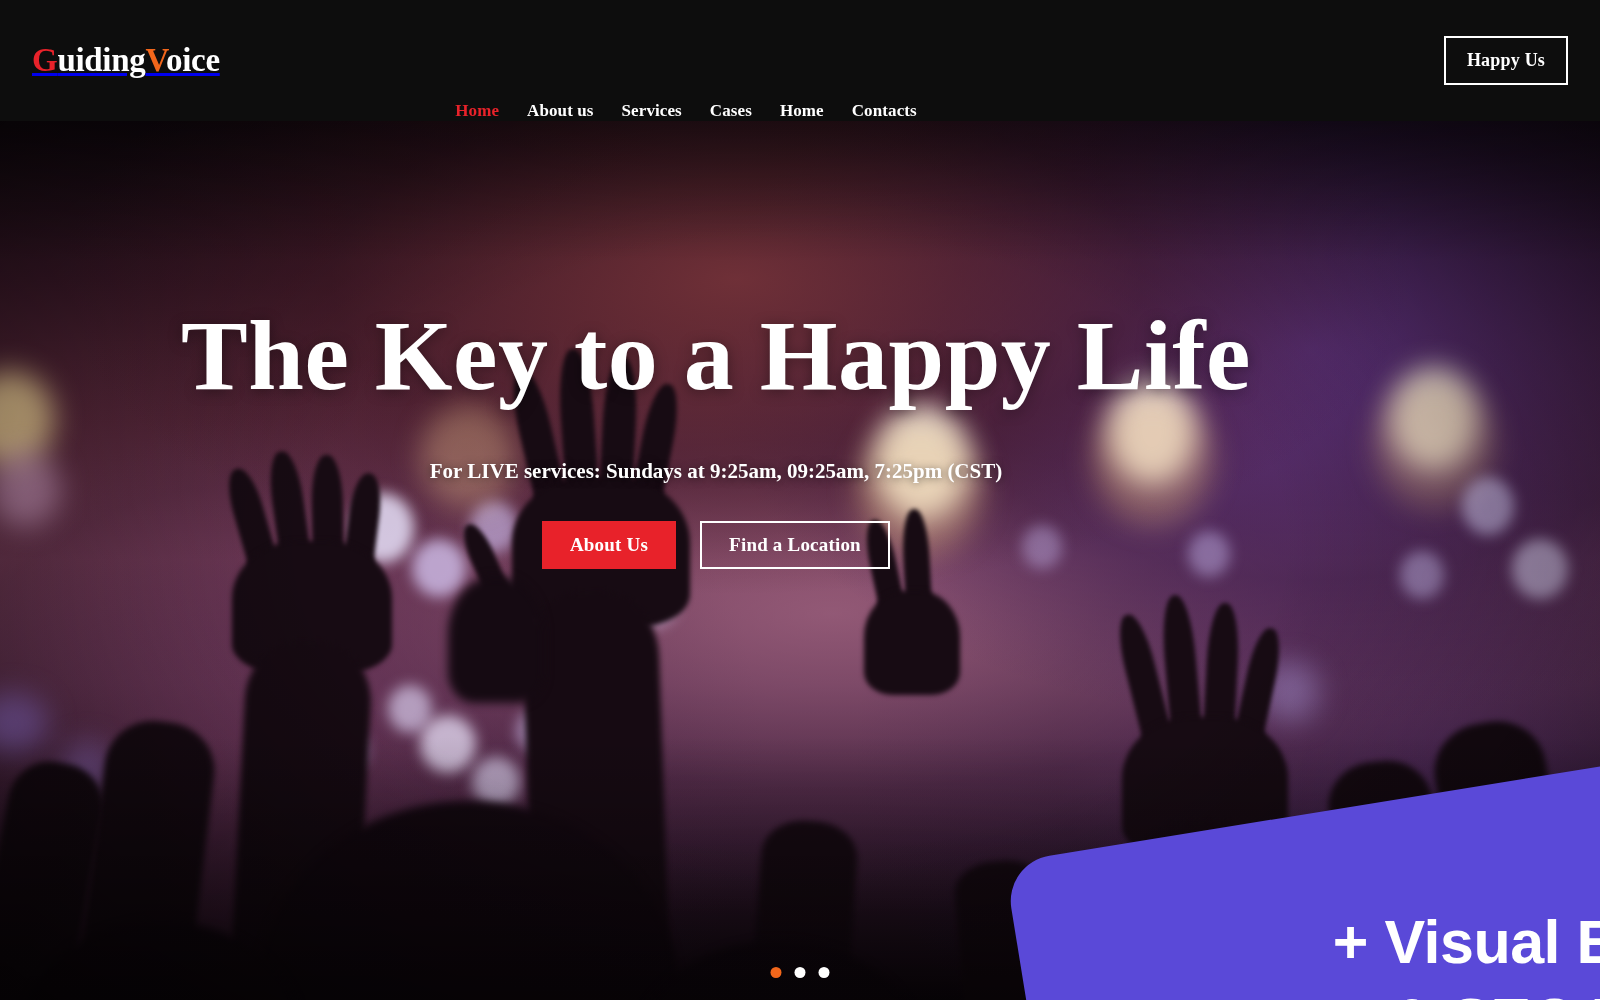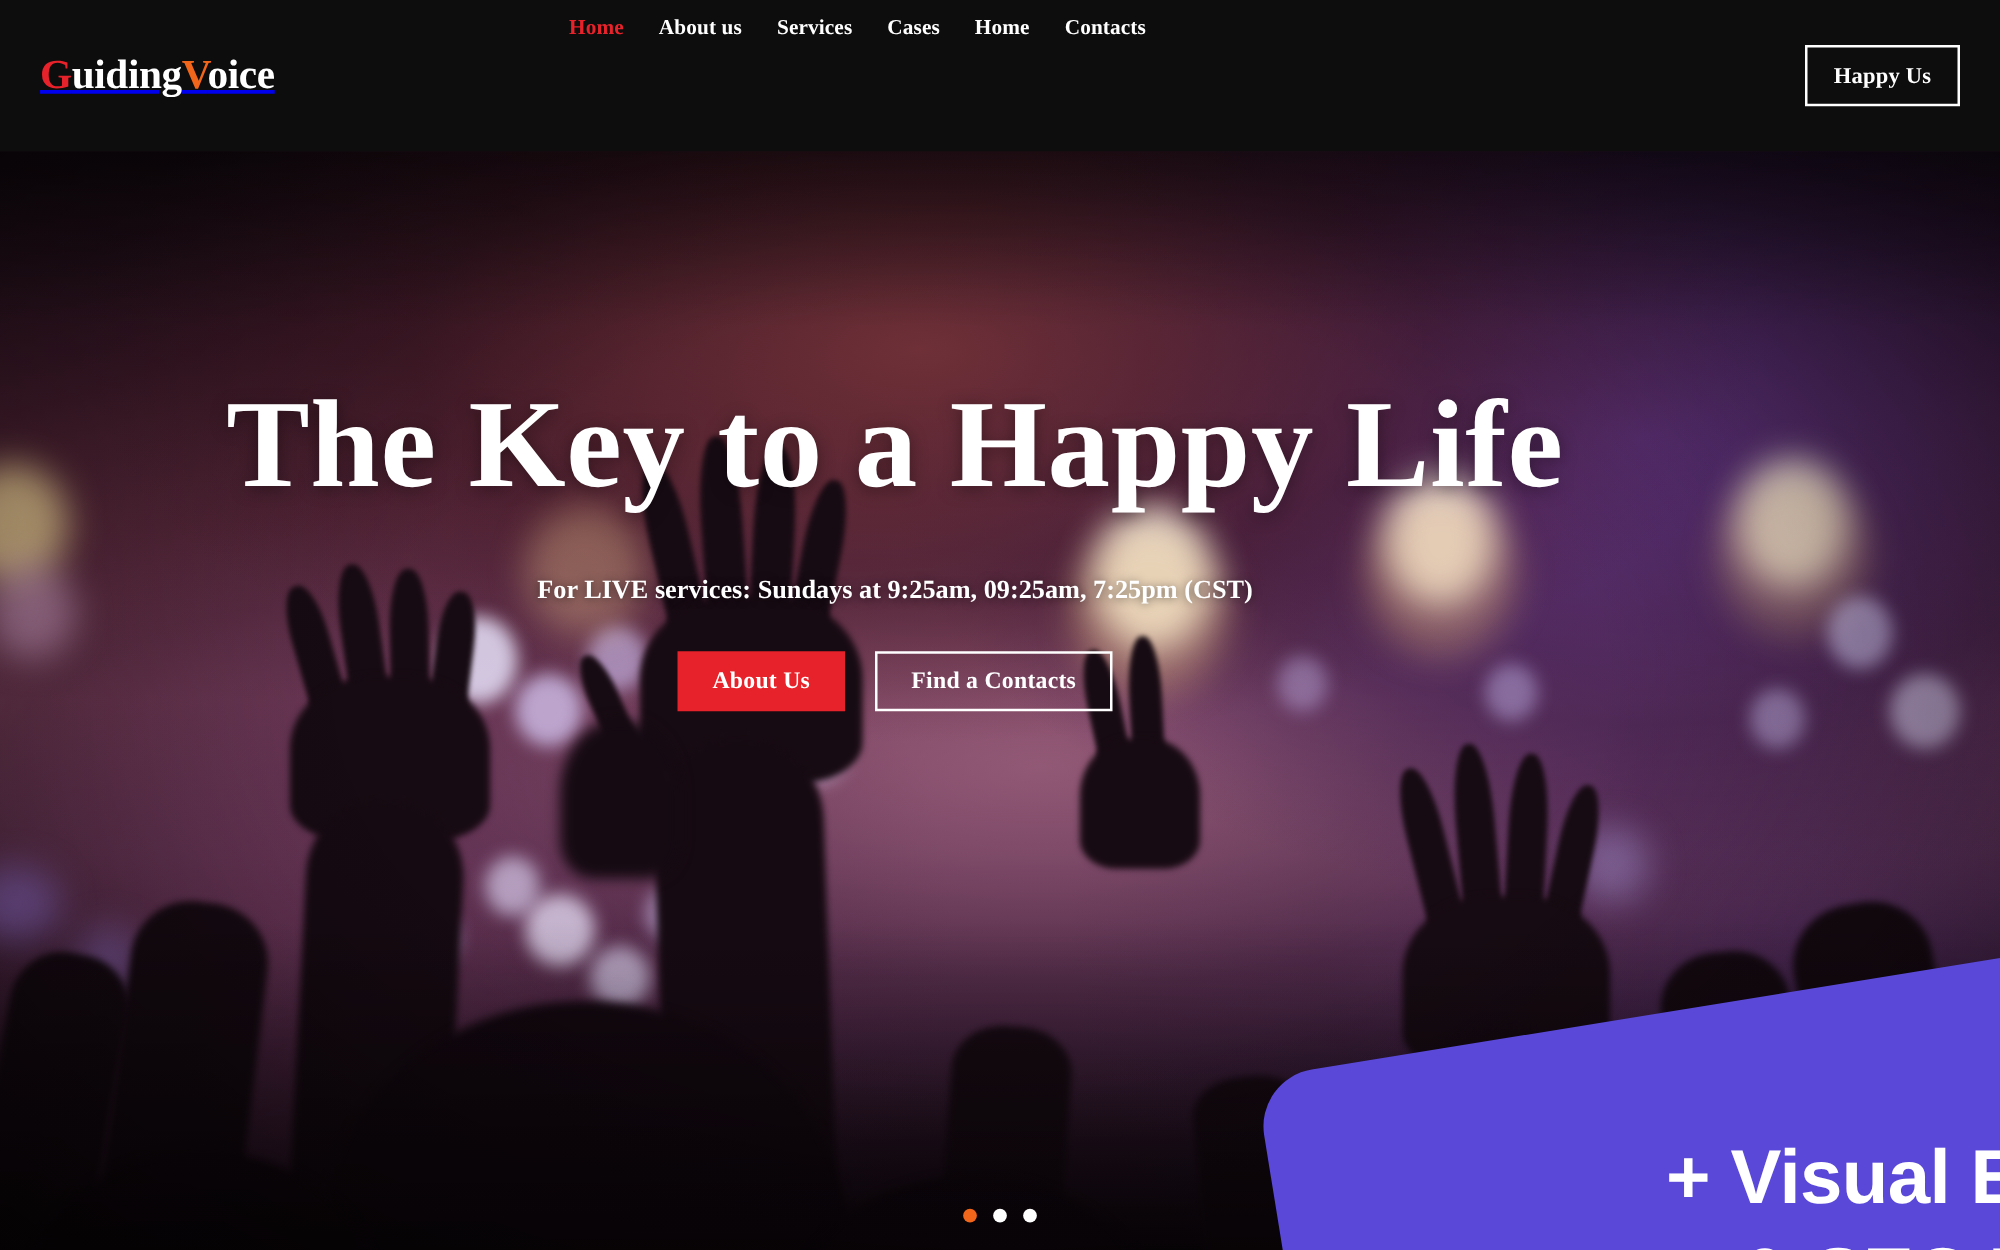--- a/index.html
+++ b/index.html
@@ -34,10 +34,9 @@
 
   .main-nav{
     position:absolute; left:0; top:0; width:1376px; height:121px;
-    display:flex; align-items:flex-start; justify-content:center;
+    display:flex; align-items:flex-end; justify-content:center;
     gap:0;
     pointer-events:none;
-    margin-top:12px;
   }
   .main-nav .nav-inner{
     display:flex; align-items:center; gap:28px;

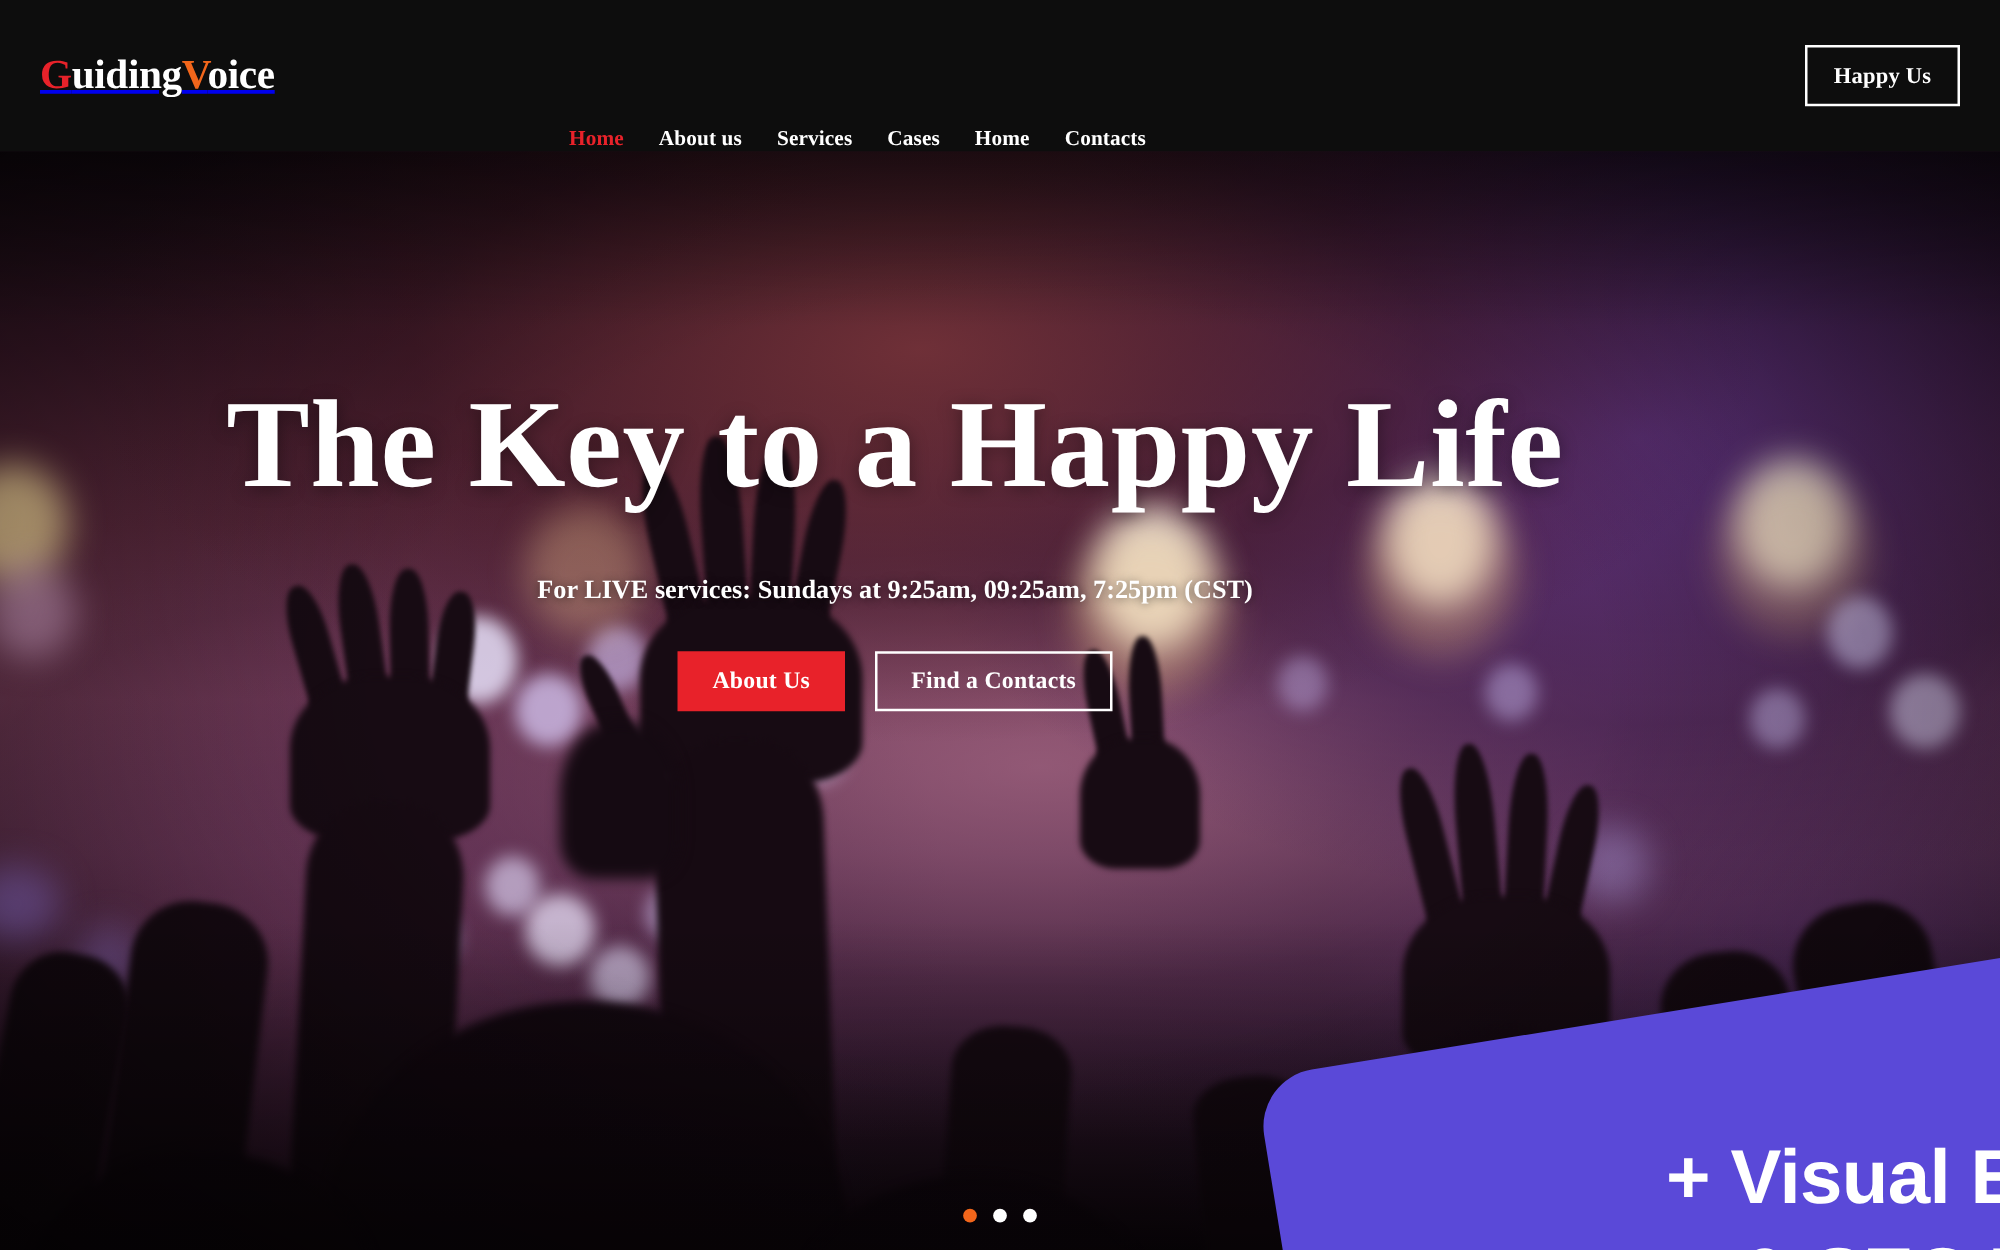--- a/index.html
+++ b/index.html
@@ -355,7 +355,7 @@
 
     <div class="hero-actions">
       <button class="btn-primary">About Us</button>
-      <button class="btn-ghost">Find a Contacts</button>
+      <button class="btn-ghost">Find a Location</button>
     </div>
   </div>
 

